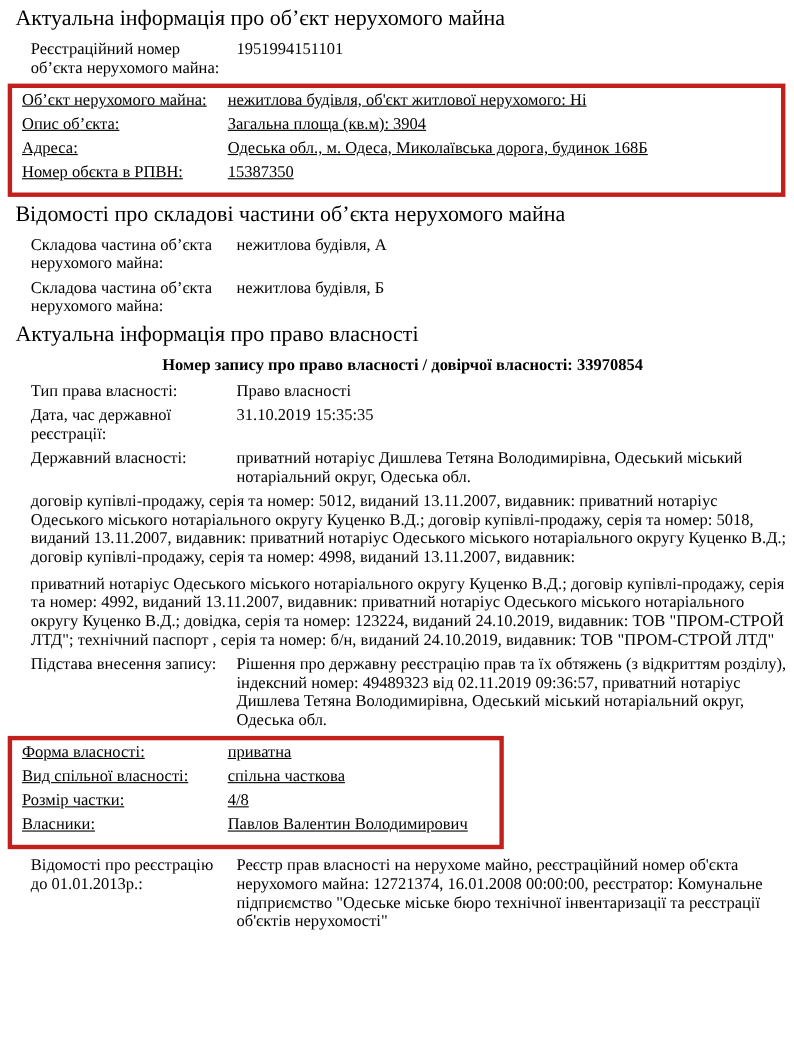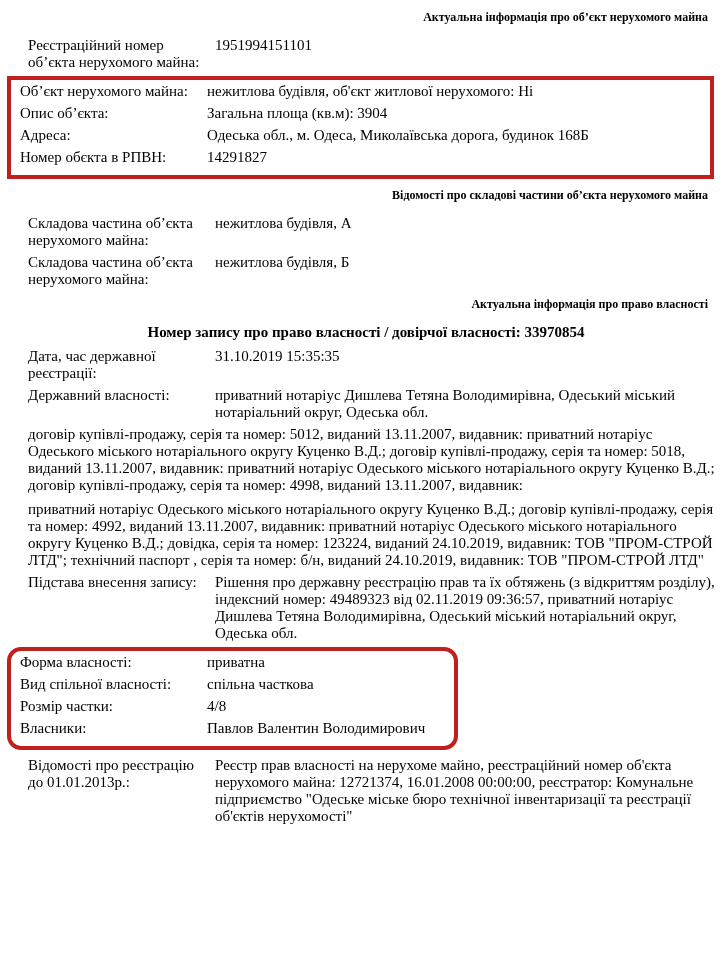--- a/index.html
+++ b/index.html
@@ -10,7 +10,7 @@
     font-size:15px; line-height:17px; color:#000000;
   }
   .heading {
-    font-weight:bold; font-size:12px; text-align:right;
+    font-weight:normal; font-size:20px; text-align:left;
     margin:8px 14px 11px 14px;
   }
   .heading.first { margin-top:0; }

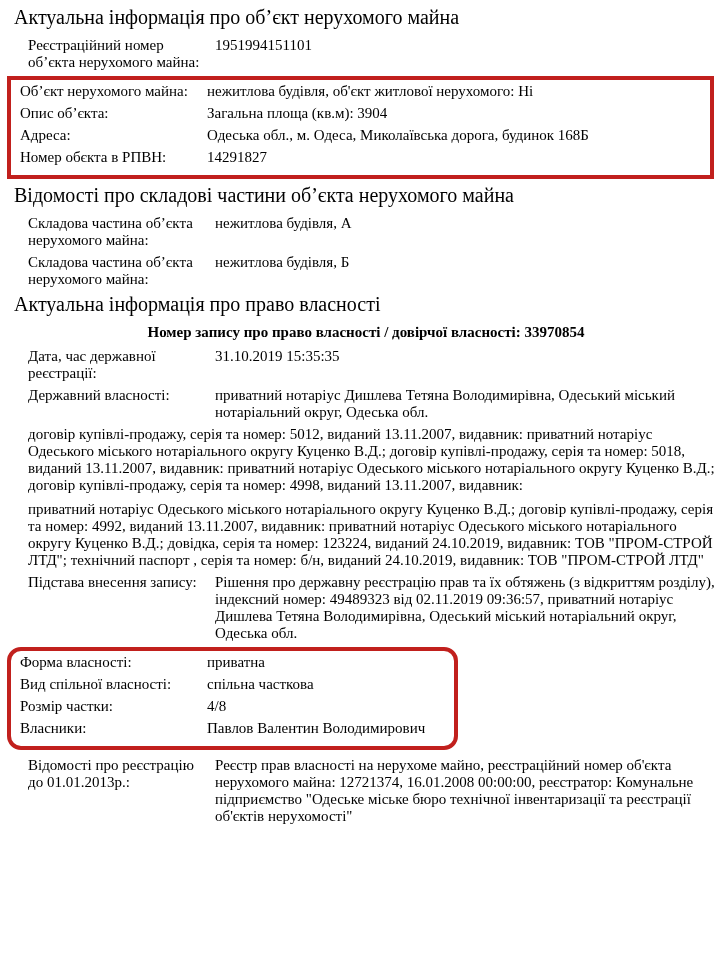--- a/index.html
+++ b/index.html
@@ -24,6 +24,7 @@
     border:4px solid #c1201d;
     margin:0 8px 7px 7px;
     padding:3px 0 4px 0;
+    text-decoration:underline;
   }
   .highlight-box .row { padding-left:9px; padding-right:10px; }
   .highlight-box.narrow { width:451px; box-sizing:border-box;border-radius:14px; }

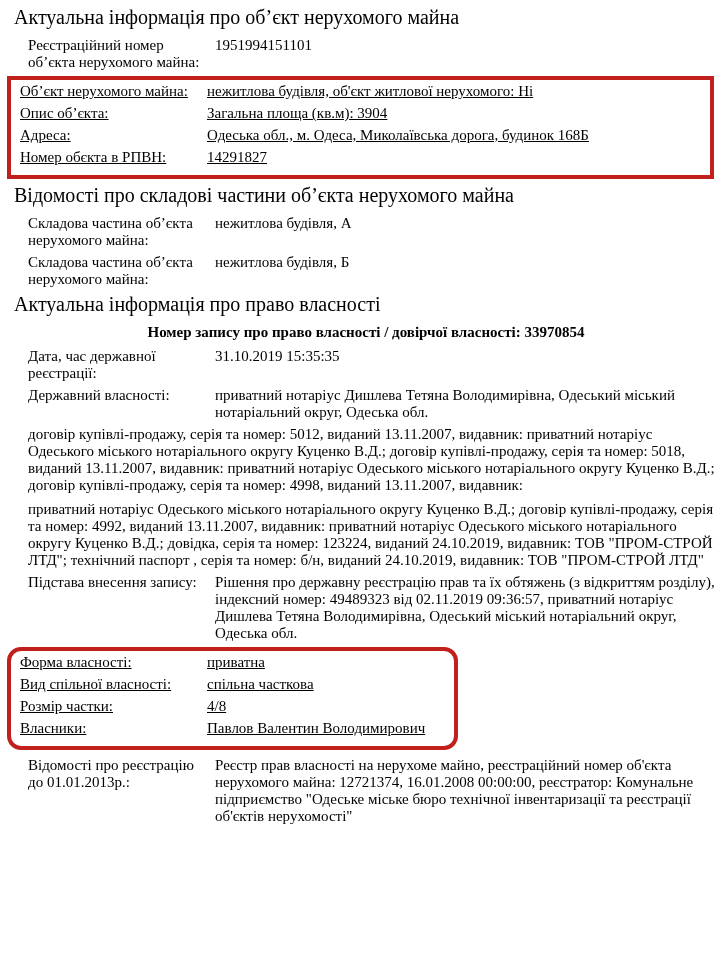--- a/index.html
+++ b/index.html
@@ -56,7 +56,7 @@
     </div>
     <div class="row">
       <div class="label">Номер обєкта в РПВН:</div>
-      <div class="value">14291827</div>
+      <div class="value">15387350</div>
     </div>
   </div>
 

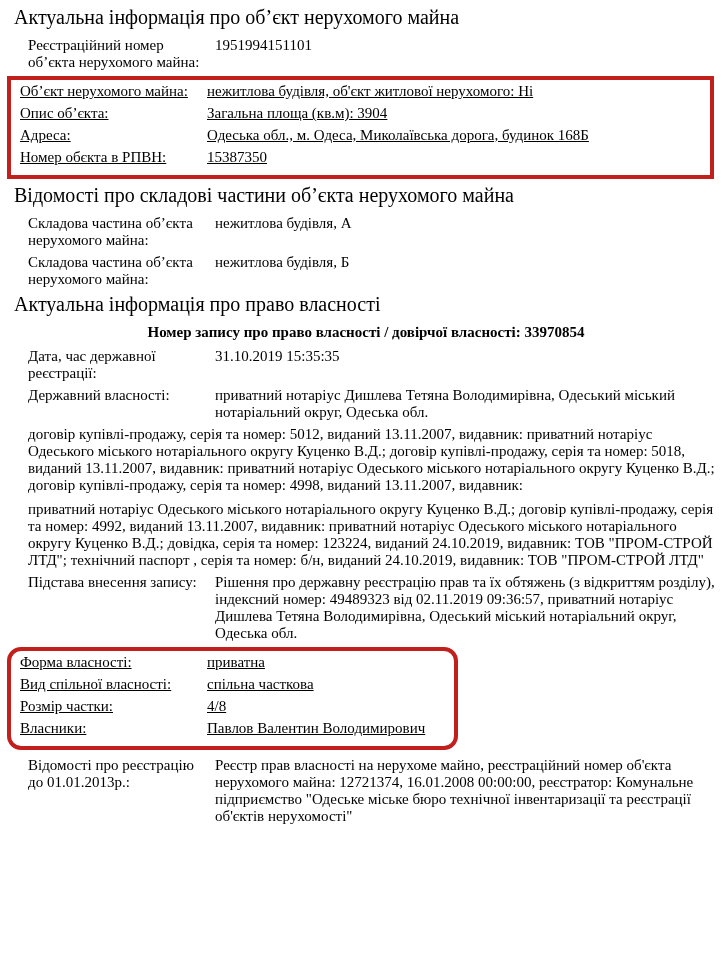--- a/index.html
+++ b/index.html
@@ -76,6 +76,10 @@
   <div class="record-line">Номер запису про право власності / довірчої власності: 33970854</div>
 
   <div class="row">
+    <div class="label">Тип права власності:</div>
+    <div class="value">Право власності</div>
+  </div>
+  <div class="row">
     <div class="label">Дата, час державної реєстрації:</div>
     <div class="value">31.10.2019 15:35:35</div>
   </div>

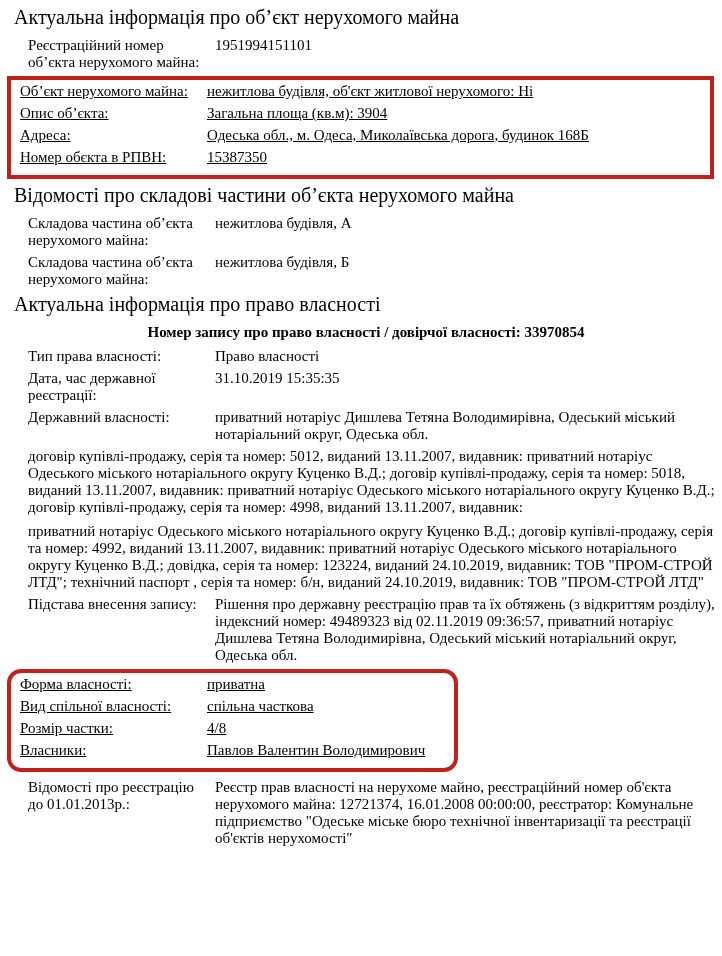--- a/index.html
+++ b/index.html
@@ -27,7 +27,7 @@
     text-decoration:underline;
   }
   .highlight-box .row { padding-left:9px; padding-right:10px; }
-  .highlight-box.narrow { width:451px; box-sizing:border-box;border-radius:14px; }
+  .highlight-box.narrow { width:451px; box-sizing:border-box; }
 </style>
 </head>
 <body>

